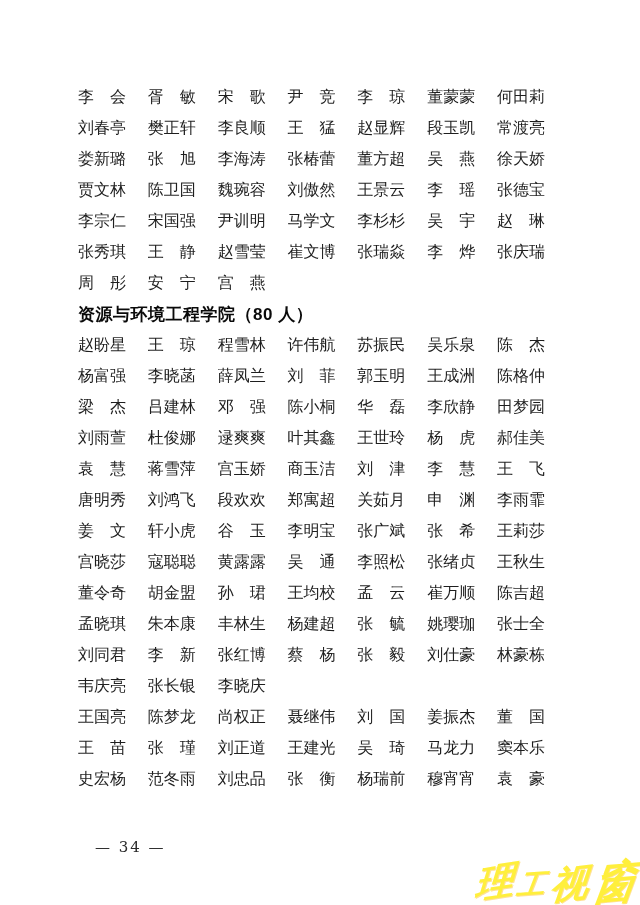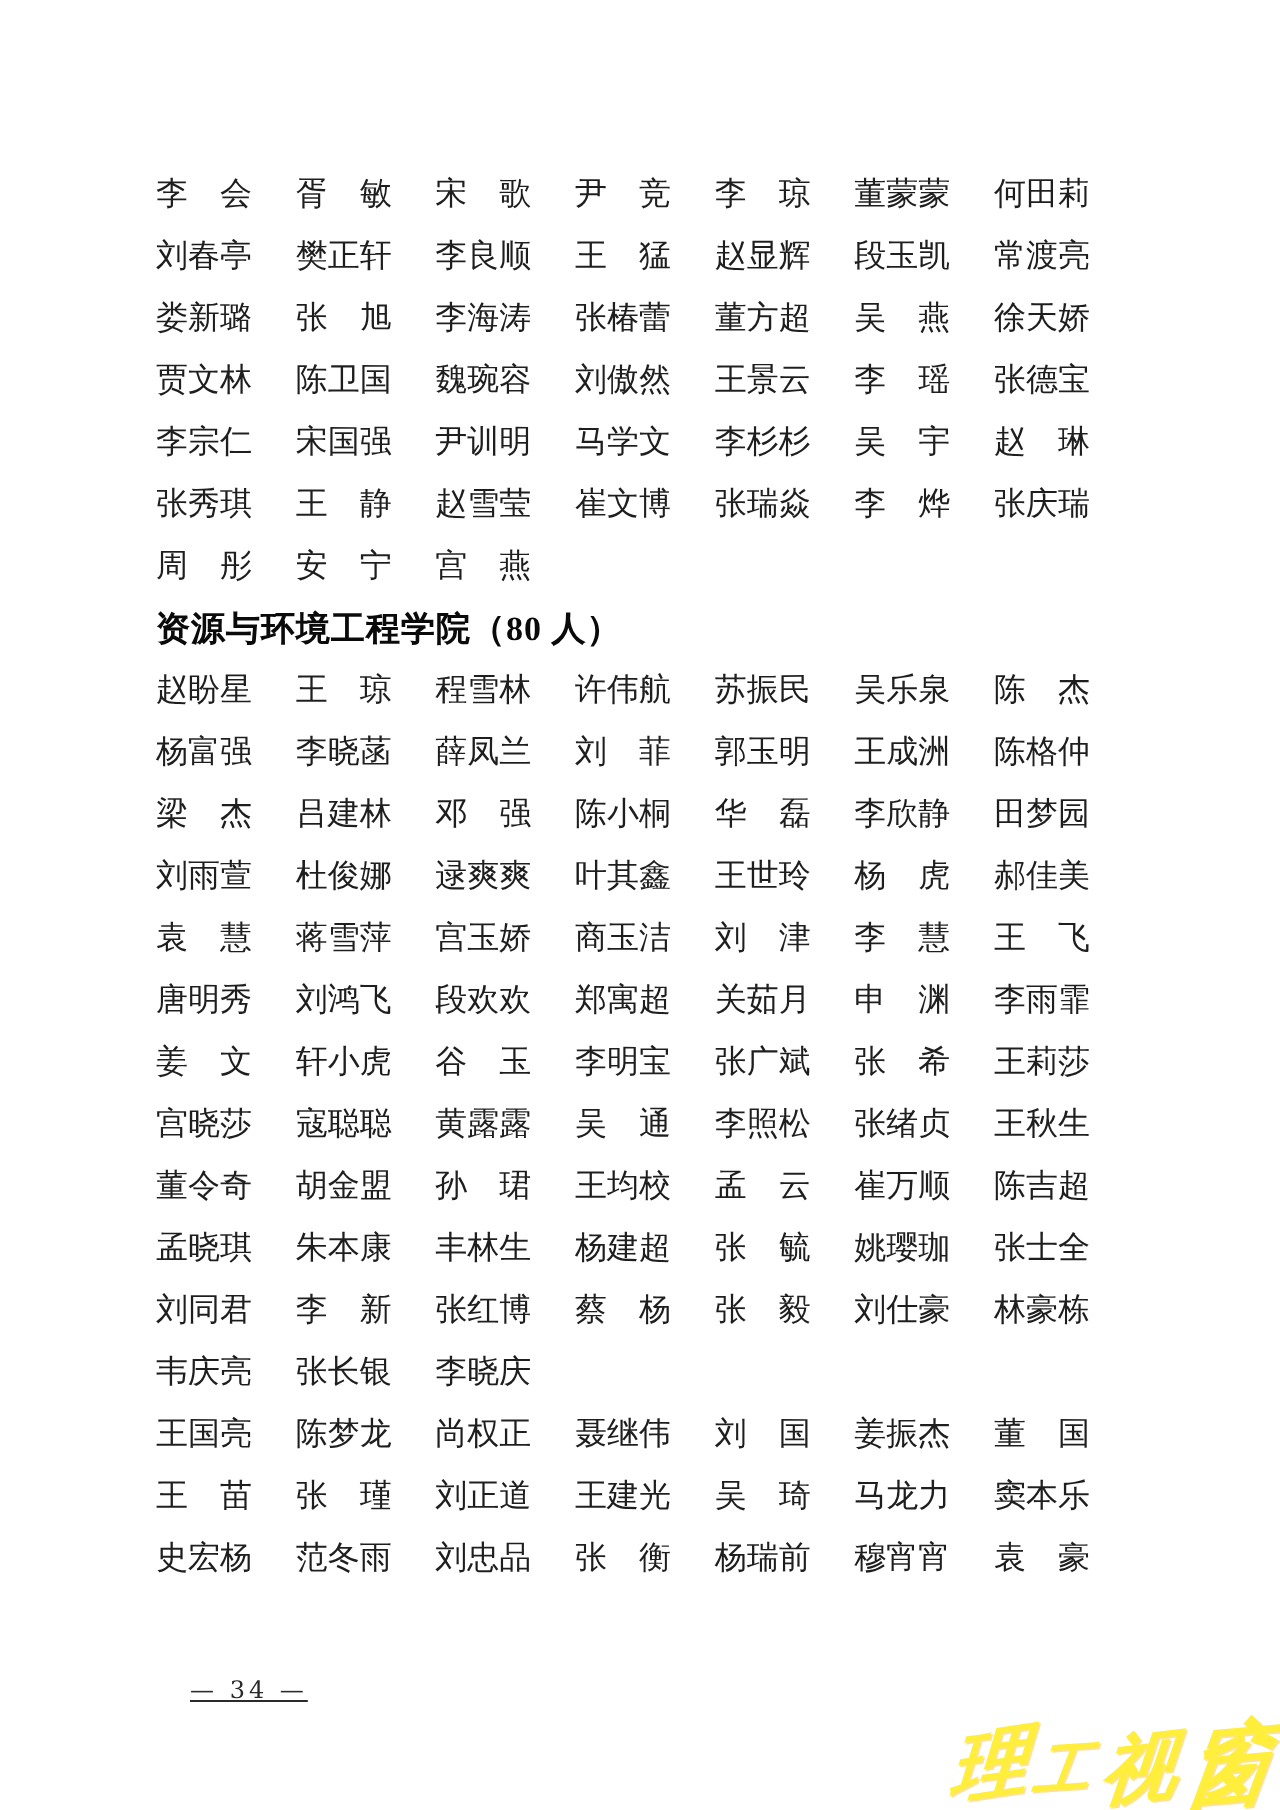--- a/index.html
+++ b/index.html
@@ -36,7 +36,7 @@
   }
   .name.empty { visibility: hidden; }
   .section-header {
-    font-family: Liberation Serif, serif;
+    font-family: Liberation Sans, sans-serif;
     font-weight: bold;
     font-size: 17px;
     height: 31px;

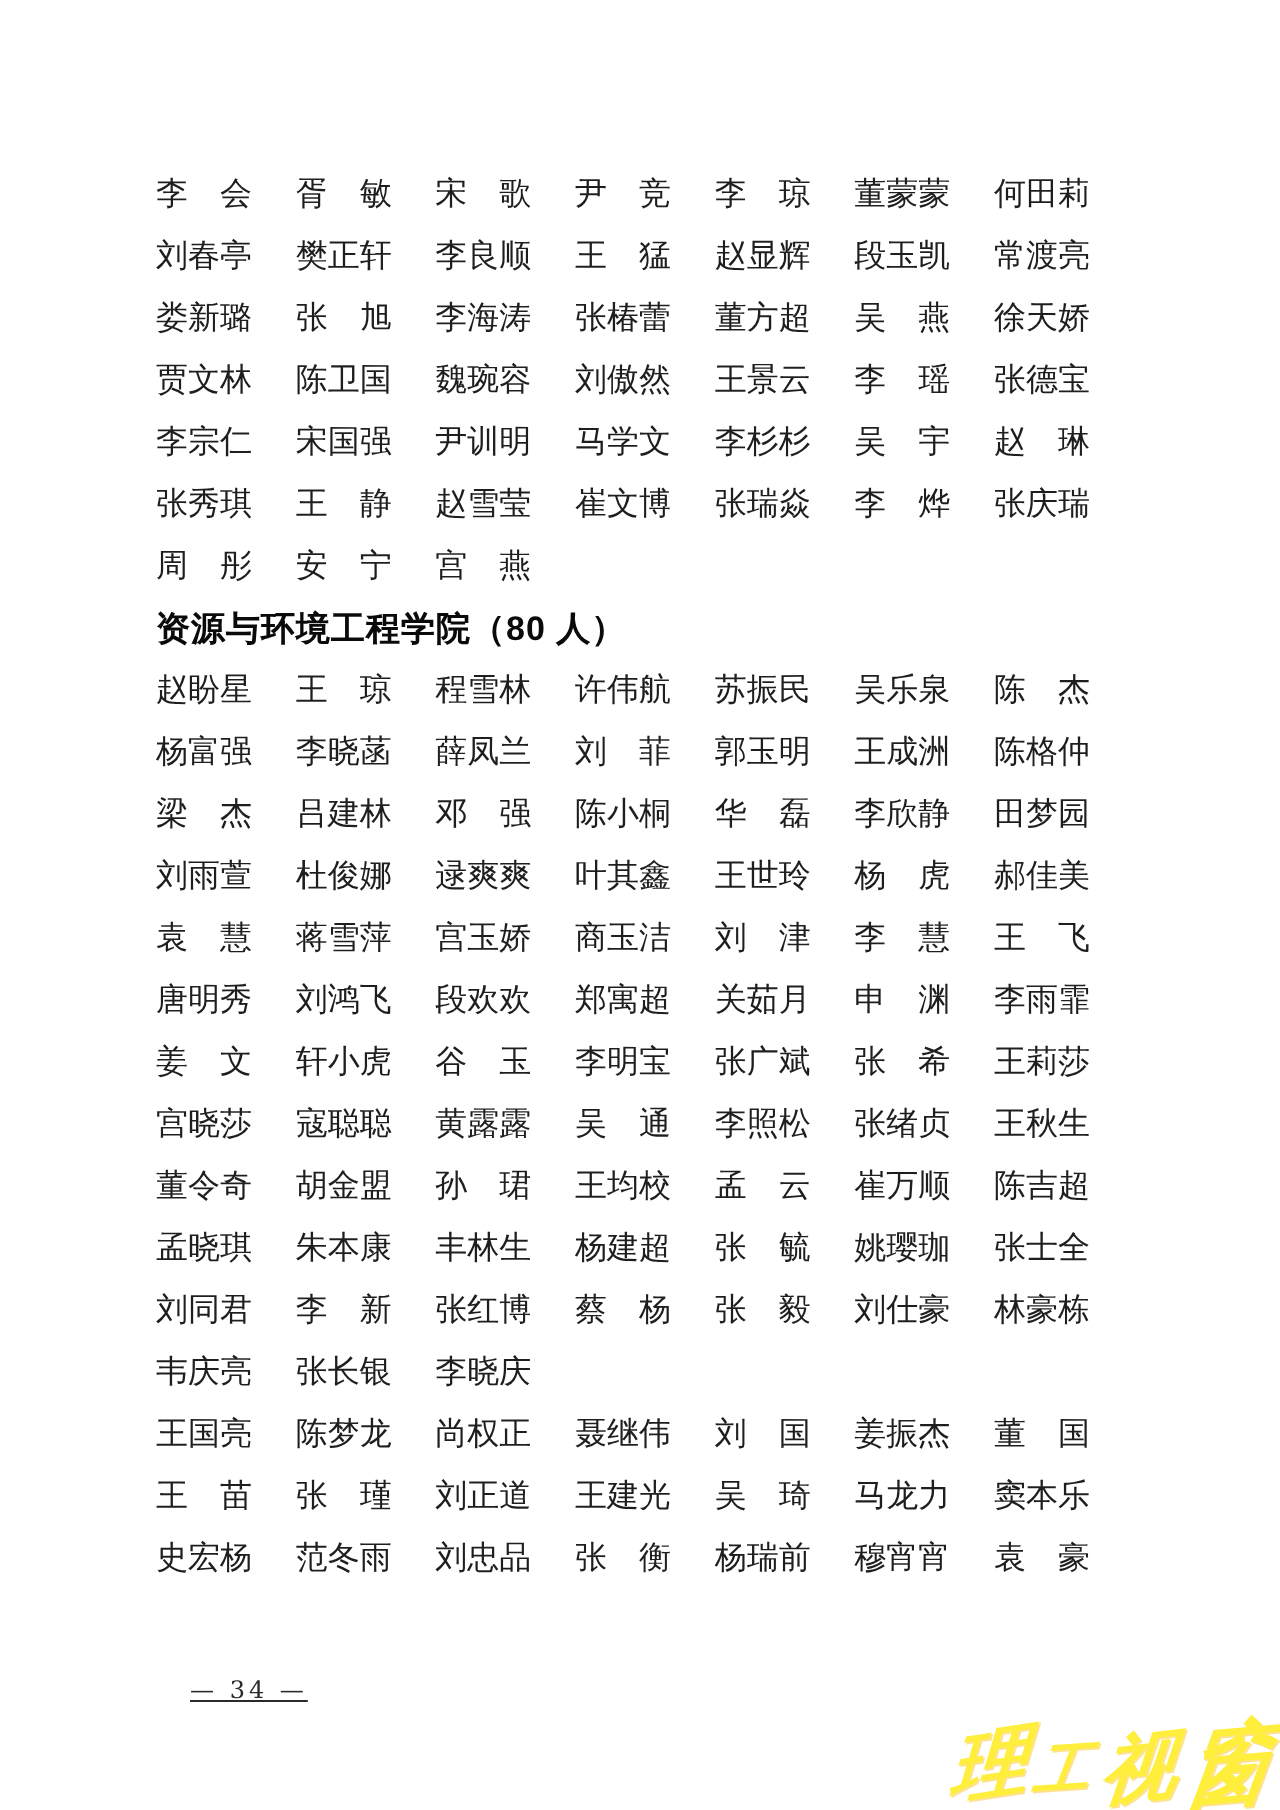--- a/index.html
+++ b/index.html
@@ -48,10 +48,9 @@
     position: absolute;
     left: 95px;
     top: 838px;
-    font-size: 12px;
+    font-size: 15px;
     color: #2a2a2a;
     letter-spacing: 2px;
-    text-decoration: underline;
   }
   .watermark {
     position: absolute;

